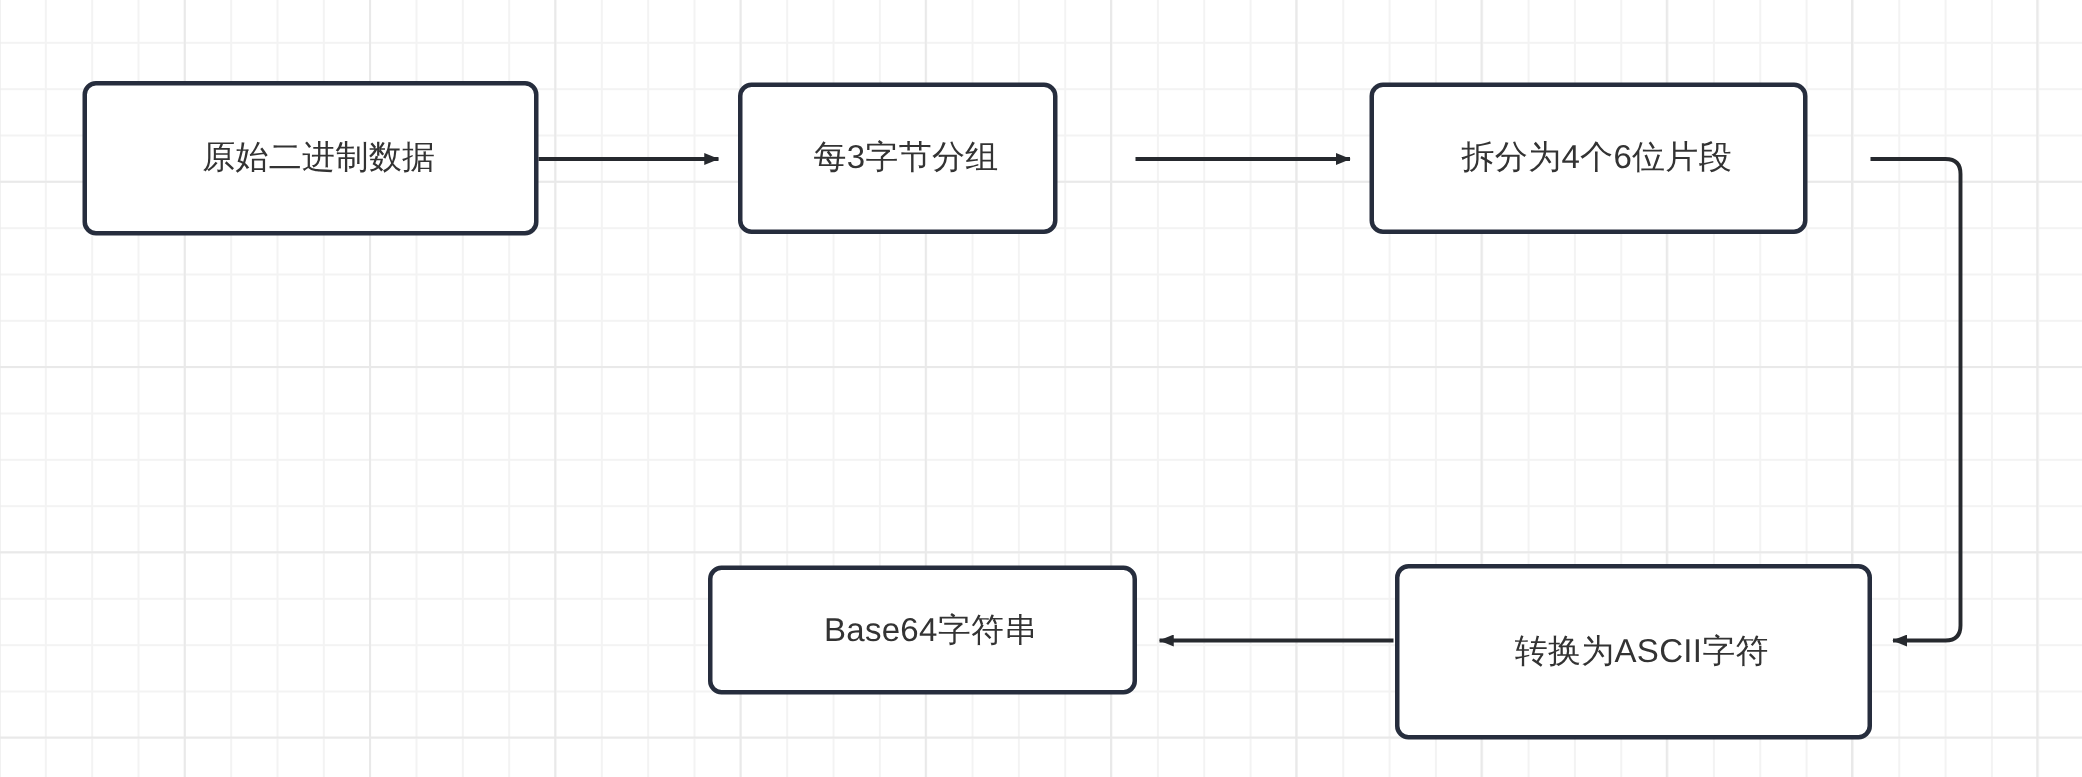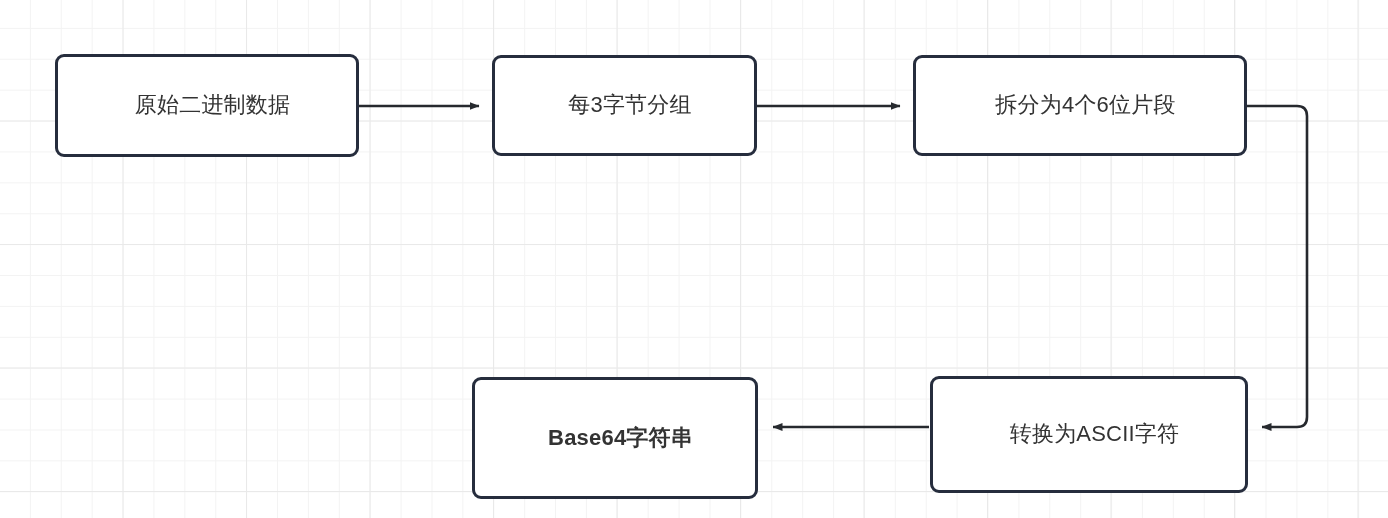--- a/index.html
+++ b/index.html
@@ -89,7 +89,7 @@
     <span class="node-label">原始二进制数据</span>
   </div>
 
-  <div class="node" style="left:492px; top:55px; width:265px; height:101px;">
+  <div class="node" style="left:492px; top:55px; width:213px; height:101px;">
     <span class="node-label">每3字节分组</span>
   </div>
 

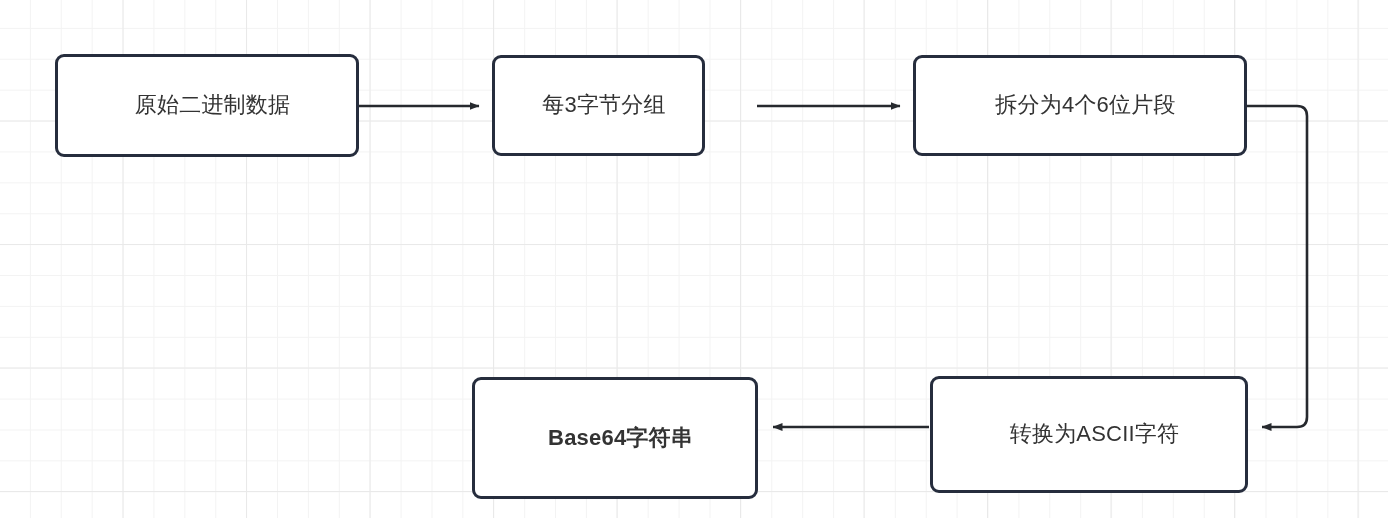--- a/index.html
+++ b/index.html
@@ -93,7 +93,7 @@
     <span class="node-label">每3字节分组</span>
   </div>
 
-  <div class="node" style="left:913px; top:55px; width:334px; height:101px;">
+  <div class="node" style="left:913px; top:55px; width:292px; height:101px;">
     <span class="node-label">拆分为4个6位片段</span>
   </div>
 

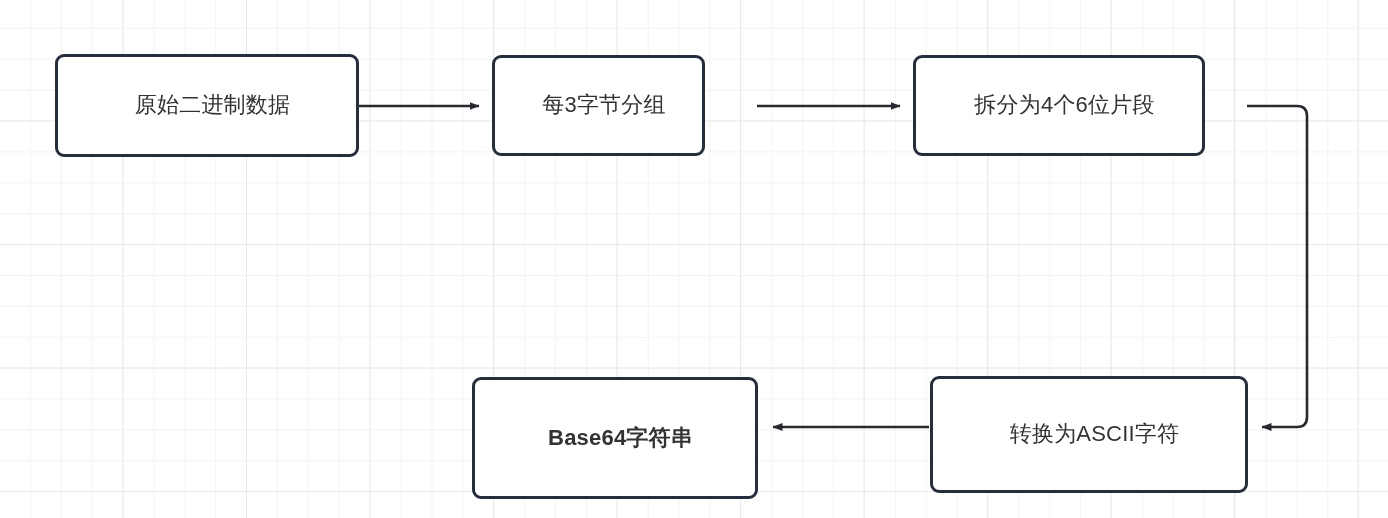--- a/index.html
+++ b/index.html
@@ -97,7 +97,7 @@
     <span class="node-label">拆分为4个6位片段</span>
   </div>
 
-  <div class="node" style="left:472px; top:377px; width:286px; height:122px;font-weight:bold;">
+  <div class="node" style="left:472px; top:377px; width:286px; height:86px;">
     <span class="node-label">Base64字符串</span>
   </div>
 

